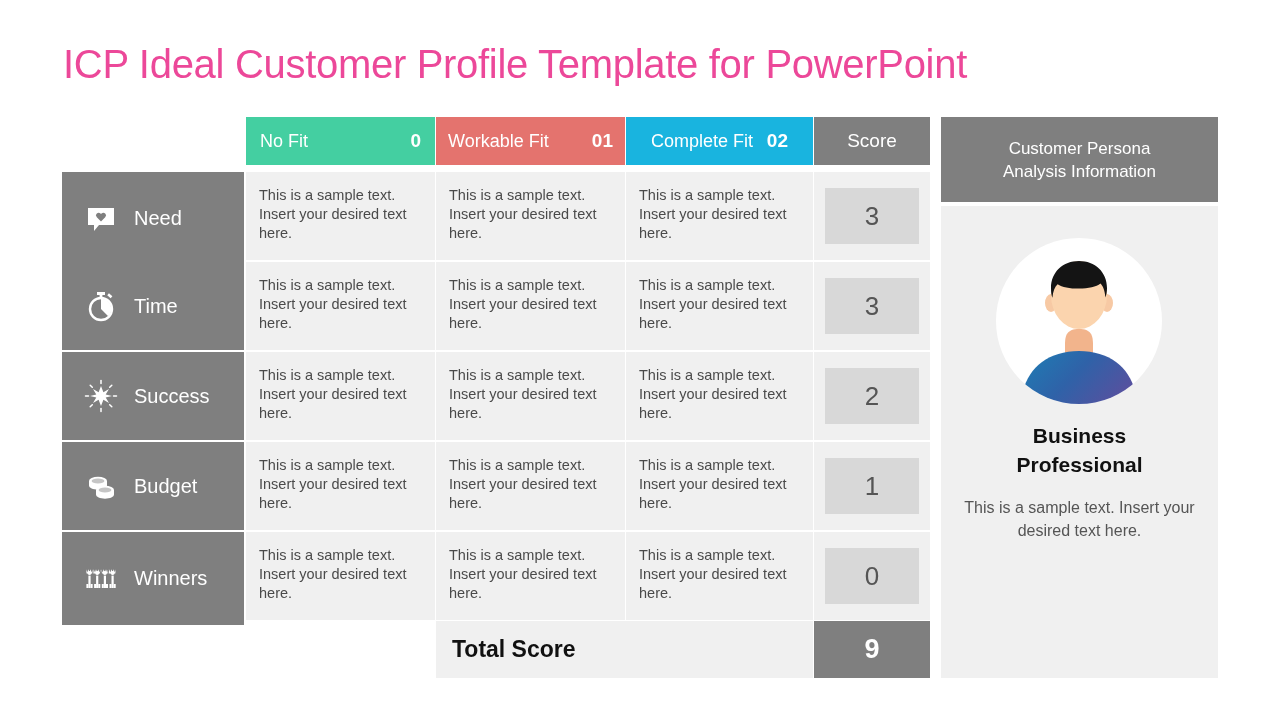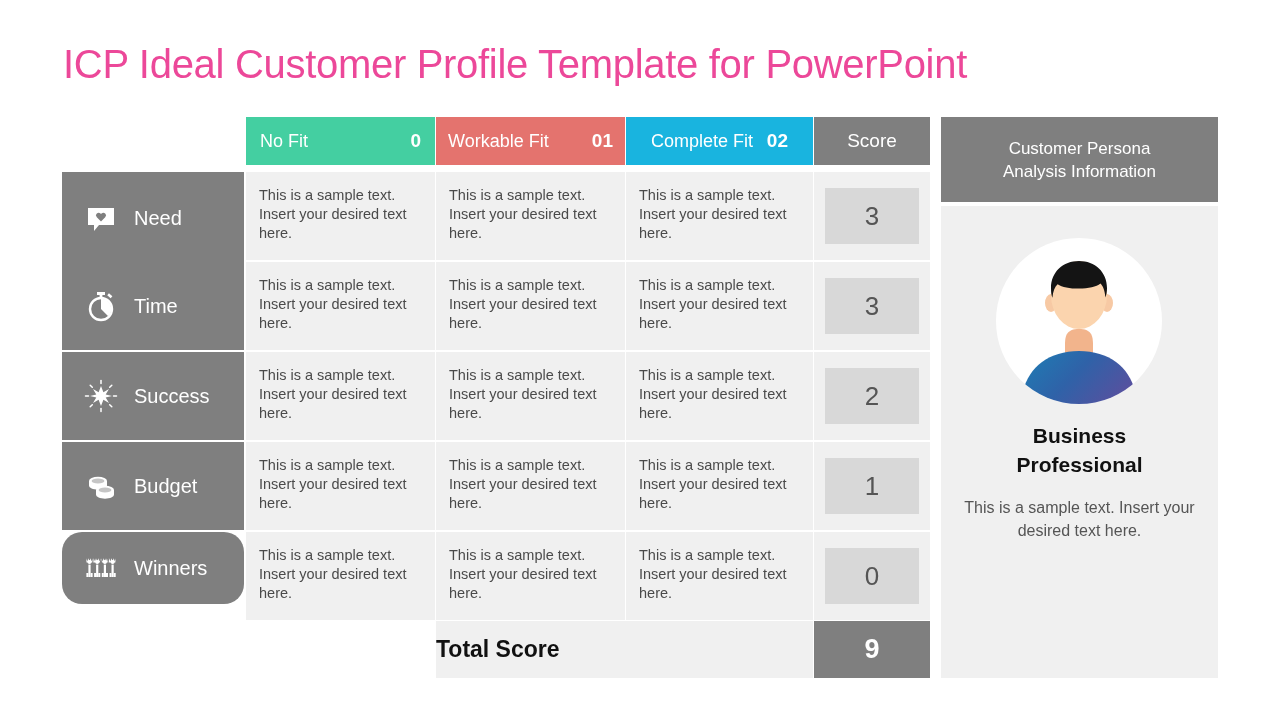--- a/index.html
+++ b/index.html
@@ -361,7 +361,7 @@
     <span class="score-chip">1</span>
   </div>
 
-  <div class="crit" style="top:415px;height:72px;border-radius:20px;">
+  <div class="crit" style="top:415px;height:93px;">
     <span class="crit-icon">
       <svg width="34" height="34" viewBox="0 0 34 34">
         <g fill="#ffffff">

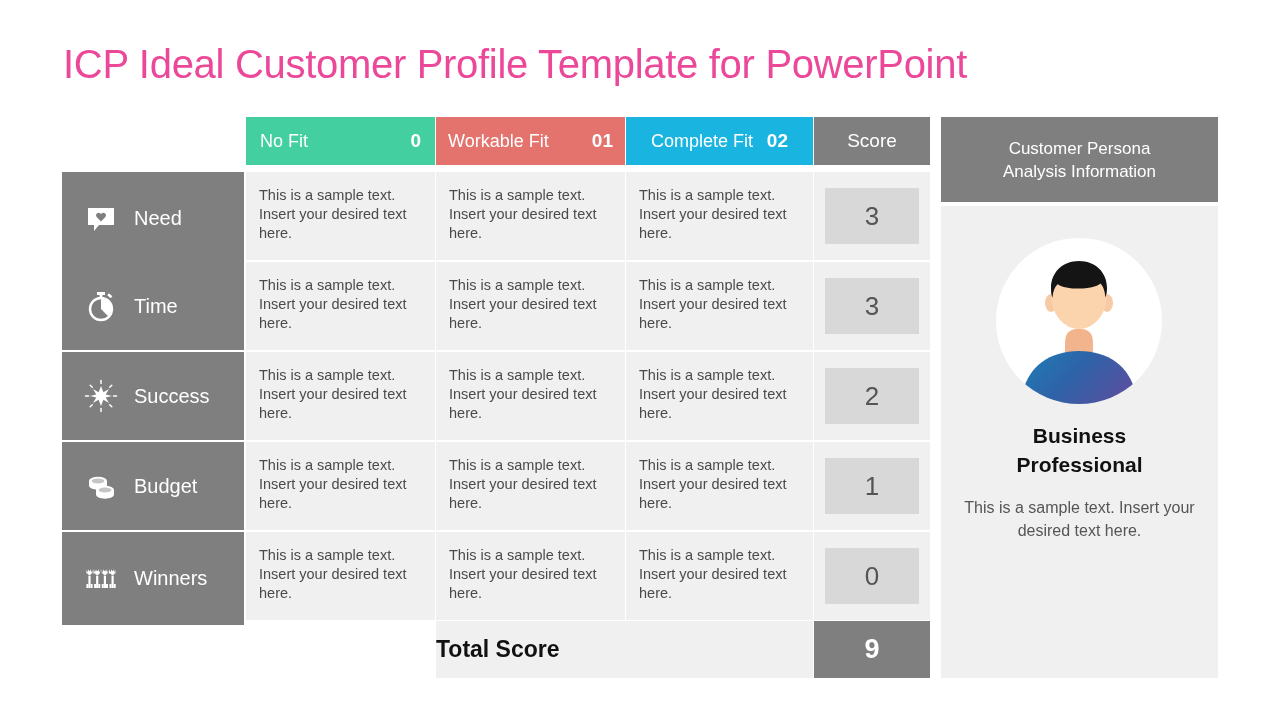--- a/index.html
+++ b/index.html
@@ -146,7 +146,7 @@
     background: #f0f0f0;
     display: flex;
     align-items: center;
-    padding-left: 0;
+    padding-left: 16px;
     box-sizing: border-box;
   }
   .total-label-box .t-text {

